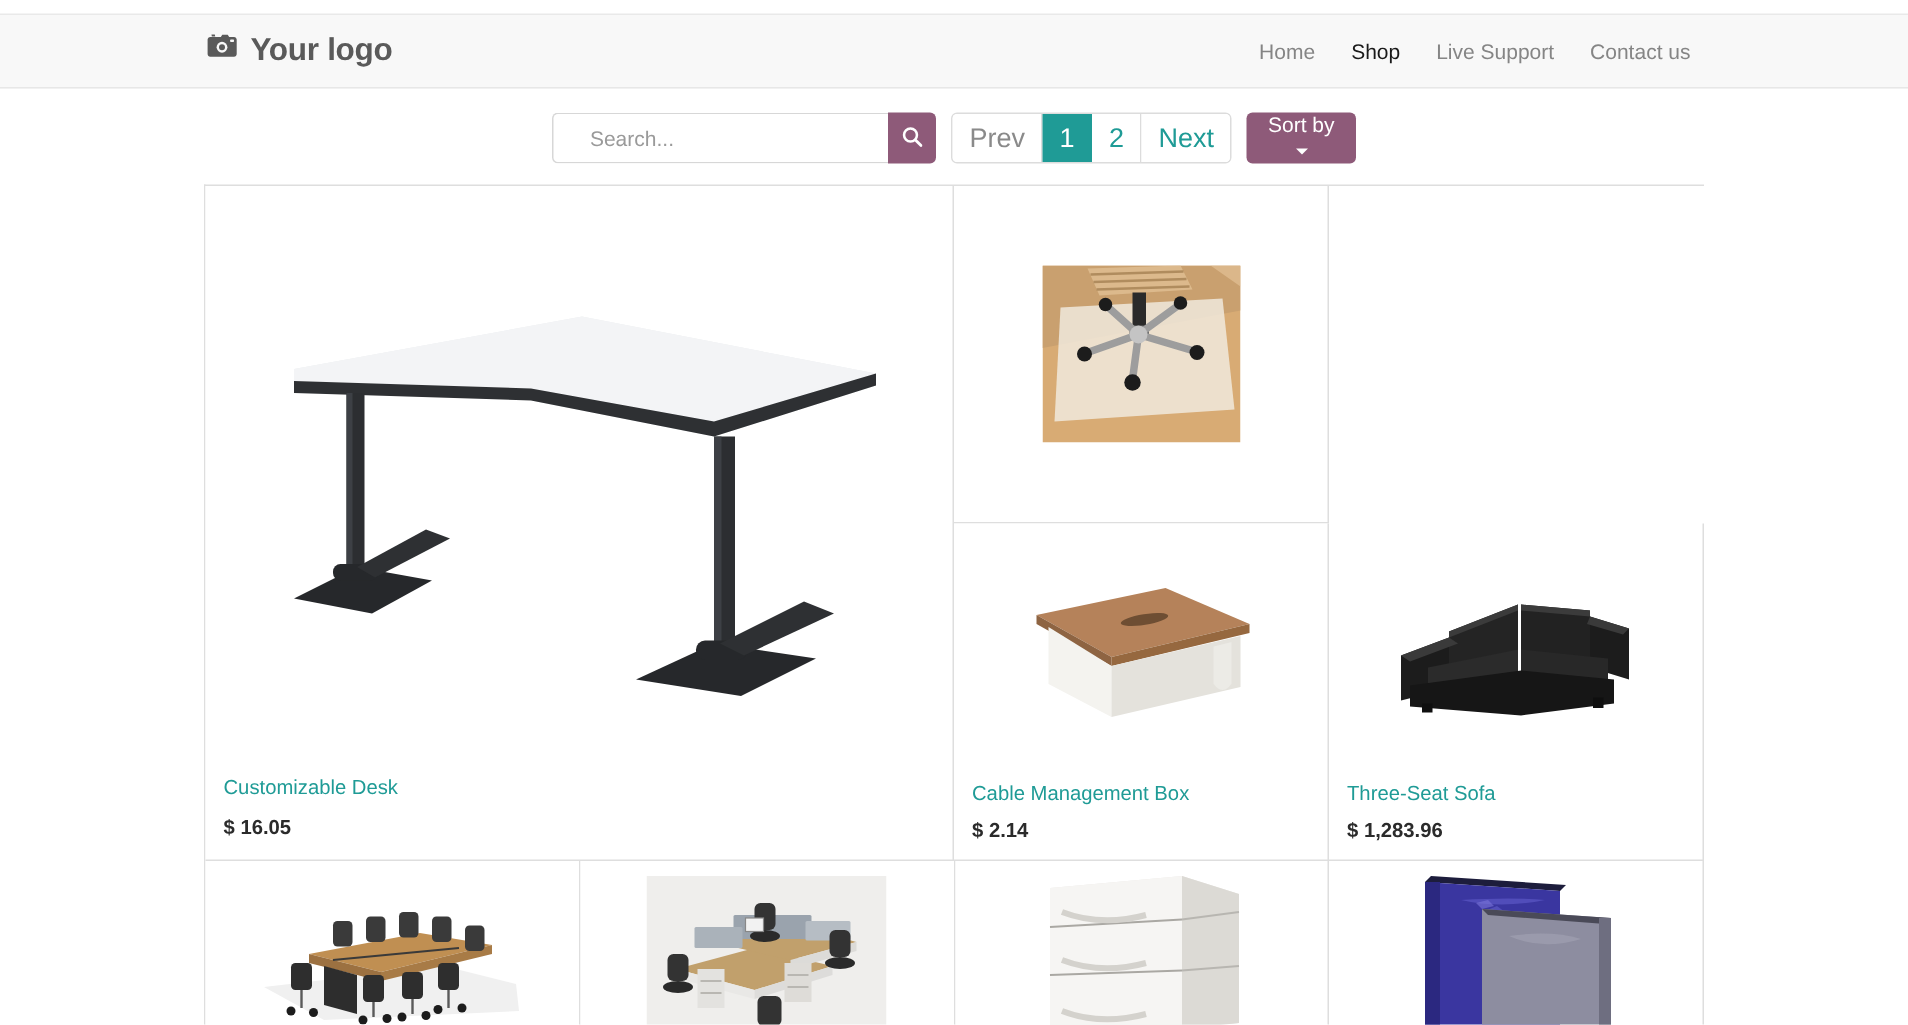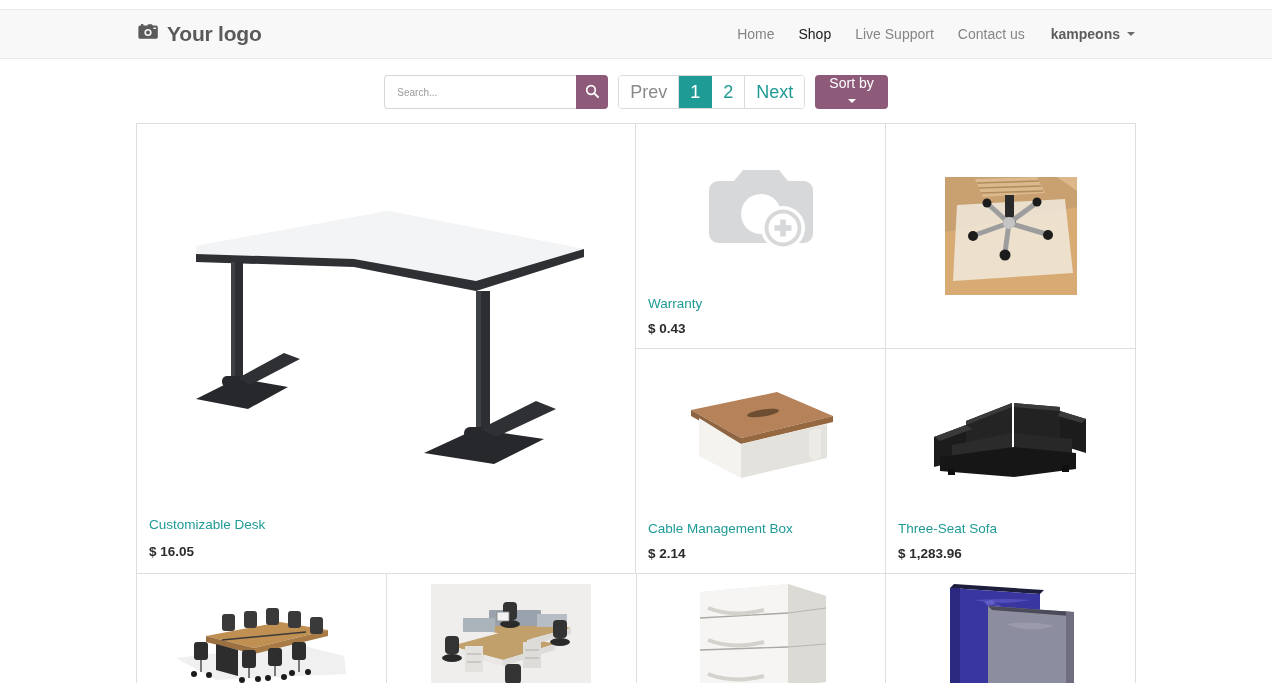--- a/index.html
+++ b/index.html
@@ -245,10 +245,6 @@
     <a class="nav-link active">Shop</a>
     <a class="nav-link">Live Support</a>
     <a class="nav-link">Contact us</a>
-    <div class="nav-user">
-      <span>kampeons</span>
-      <span class="caret"></span>
-    </div>
   </div>
 </div>
 

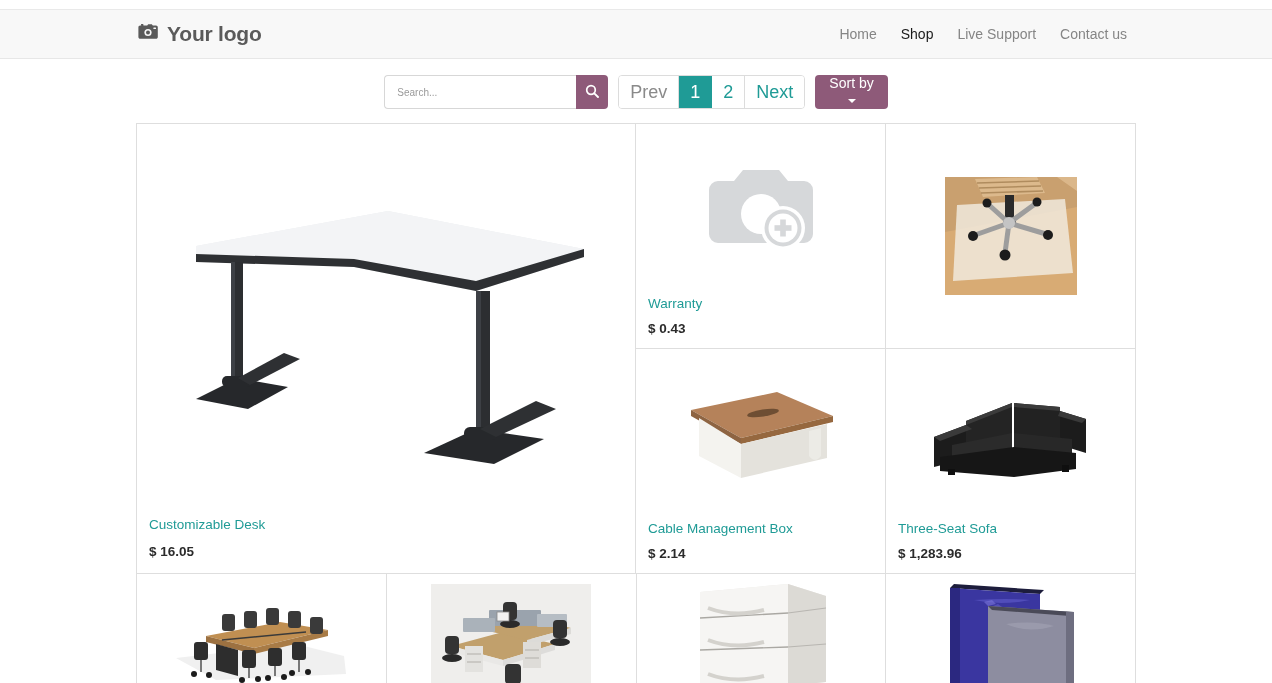--- a/index.html
+++ b/index.html
@@ -95,13 +95,13 @@
     height: 34px;
   }
   .searchbox input {
-    width: 192px;
+    width: 224px;
     height: 34px;
     border: 1px solid #d7d7d7;
     border-right: none;
     border-radius: 4px 0 0 4px;
-    padding: 0 12px;
-    font-size: 10px;
+    padding: 0 24px;
+    font-size: 14px;
     font-family: "Liberation Sans", sans-serif;
     color: #555;
     outline: none;

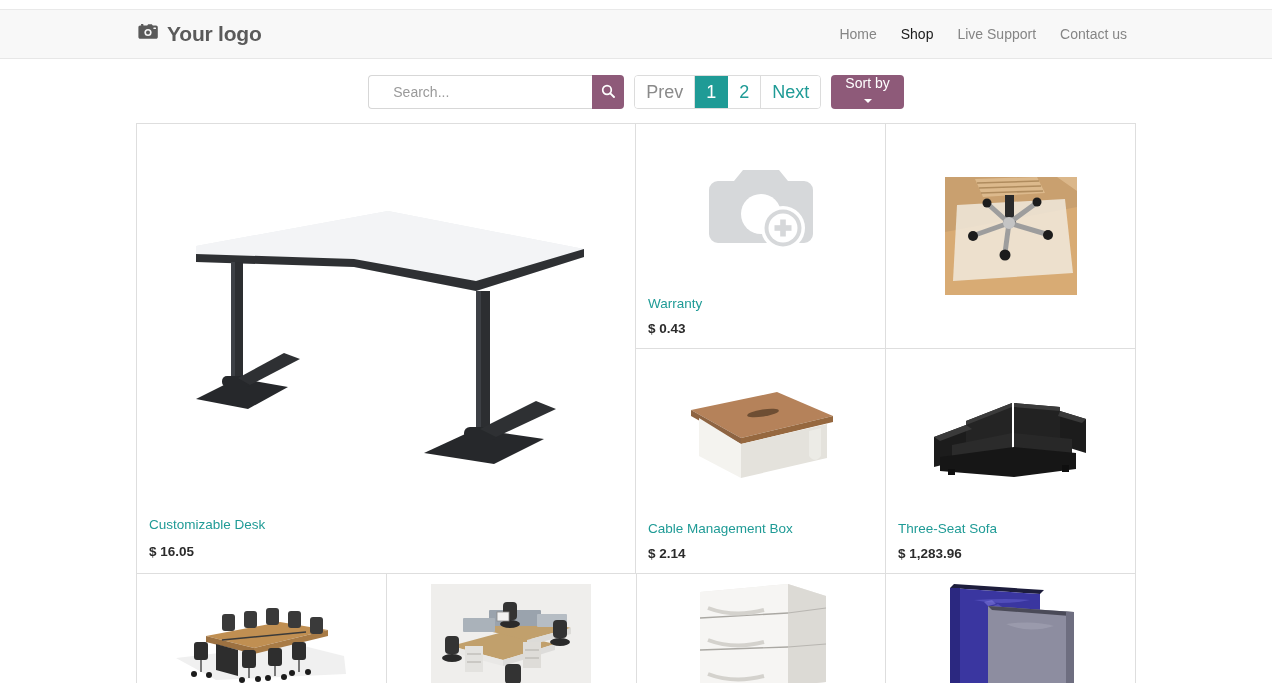--- a/index.html
+++ b/index.html
@@ -309,25 +309,6 @@
     <div style="display:flex; flex-direction:column;">
       <div class="grid-row">
 
-        <div class="cell c-small">
-          <div class="cell-img">
-            <span>
-              <svg class="ph-img" width="108" height="96" viewBox="0 0 108 96">
-                <path fill="#d6d8da" d="M36 8h36l9 11h16a9 9 0 019 9v44a9 9 0 01-9 9H11a9 9 0 01-9-9V28a9 9 0 019-9h16z"></path>
-                <circle cx="54" cy="52" r="20" fill="#ffffff"></circle>
-                <circle cx="76" cy="66" r="22" fill="#ffffff"></circle>
-                <circle cx="76" cy="66" r="18.5" fill="#d6d8da"></circle>
-                <circle cx="76" cy="66" r="14.5" fill="#ffffff"></circle>
-                <rect x="73.2" y="57.5" width="5.6" height="17" fill="#d6d8da"></rect>
-                <rect x="67.5" y="63.2" width="17" height="5.6" fill="#d6d8da"></rect>
-              </svg>
-            </span>
-          </div>
-          <div class="cell-info">
-            <a class="prod-name">Warranty</a>
-            <div class="prod-price">$ 0.43</div>
-          </div>
-        </div>
 
         <div class="cell c-small">
           <div class="cell-img">

